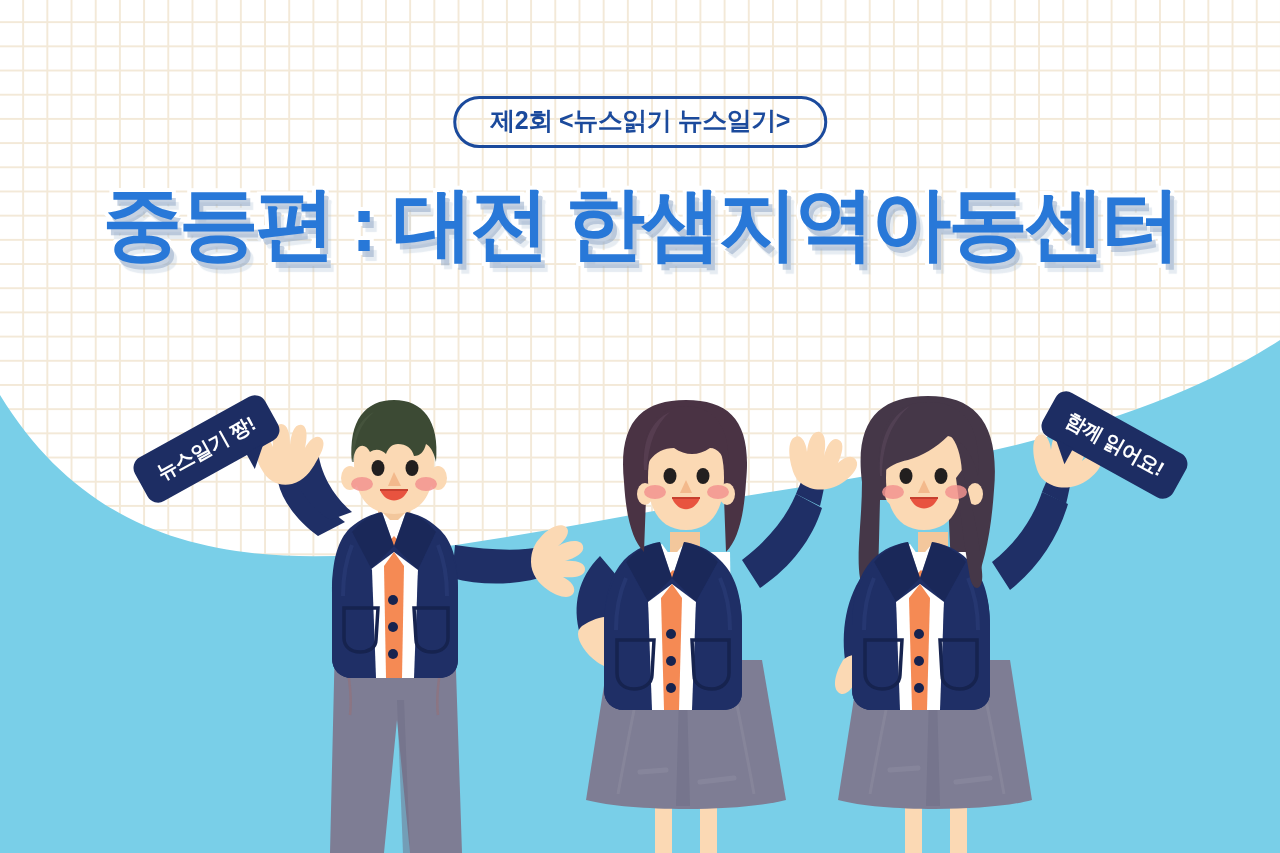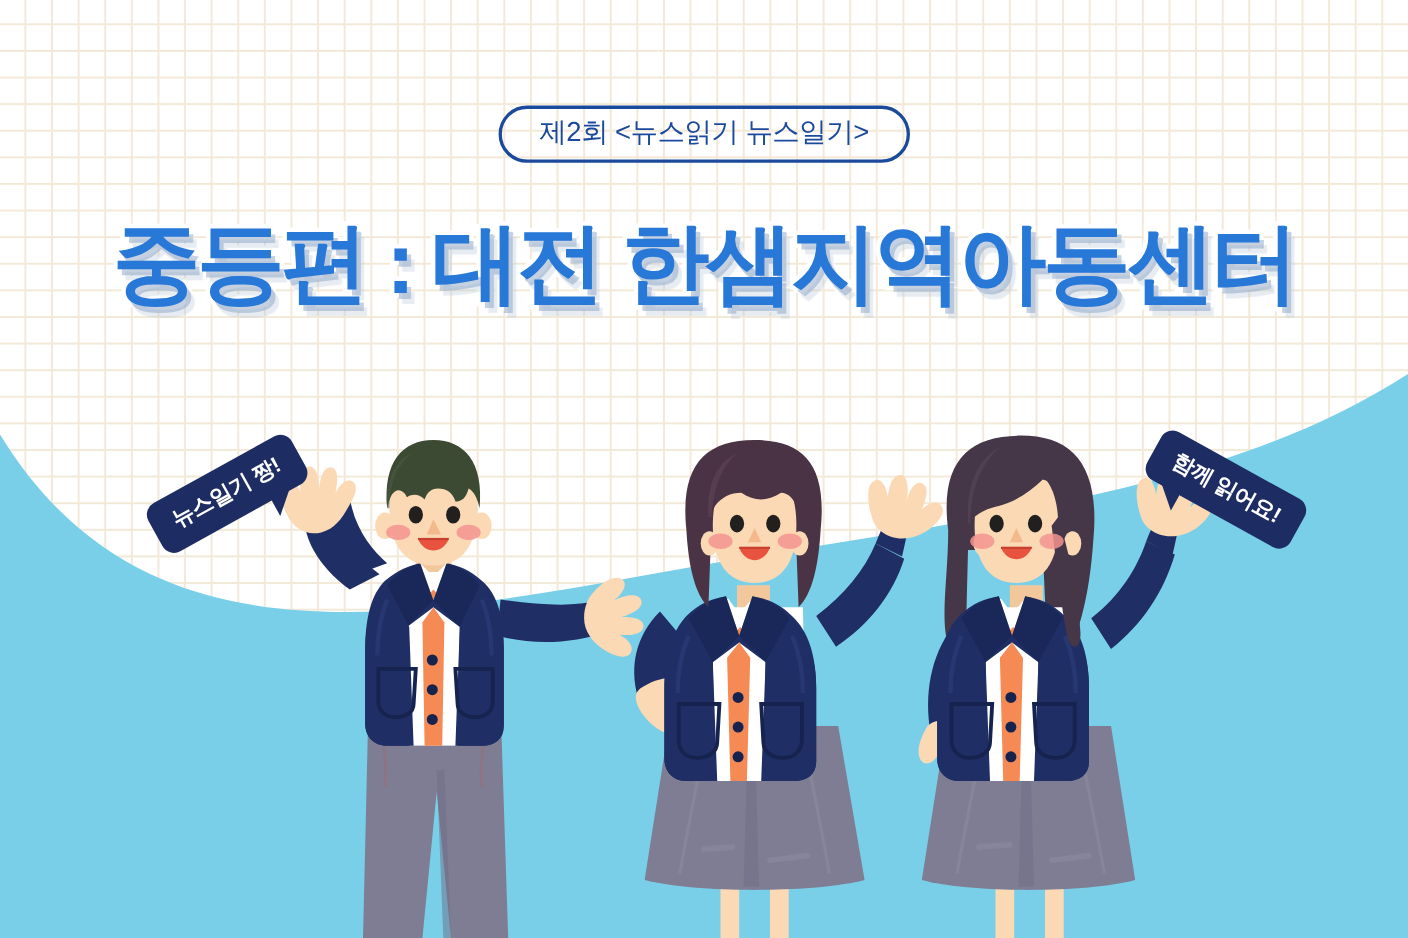--- a/index.html
+++ b/index.html
@@ -50,7 +50,7 @@
     padding: 7px 34px 10px;
     color: #1b4a9c;
     font-size: 25px;
-    font-weight: 400;
+    font-weight: 700;
     letter-spacing: -0.5px;
     white-space: nowrap;
     background: transparent;

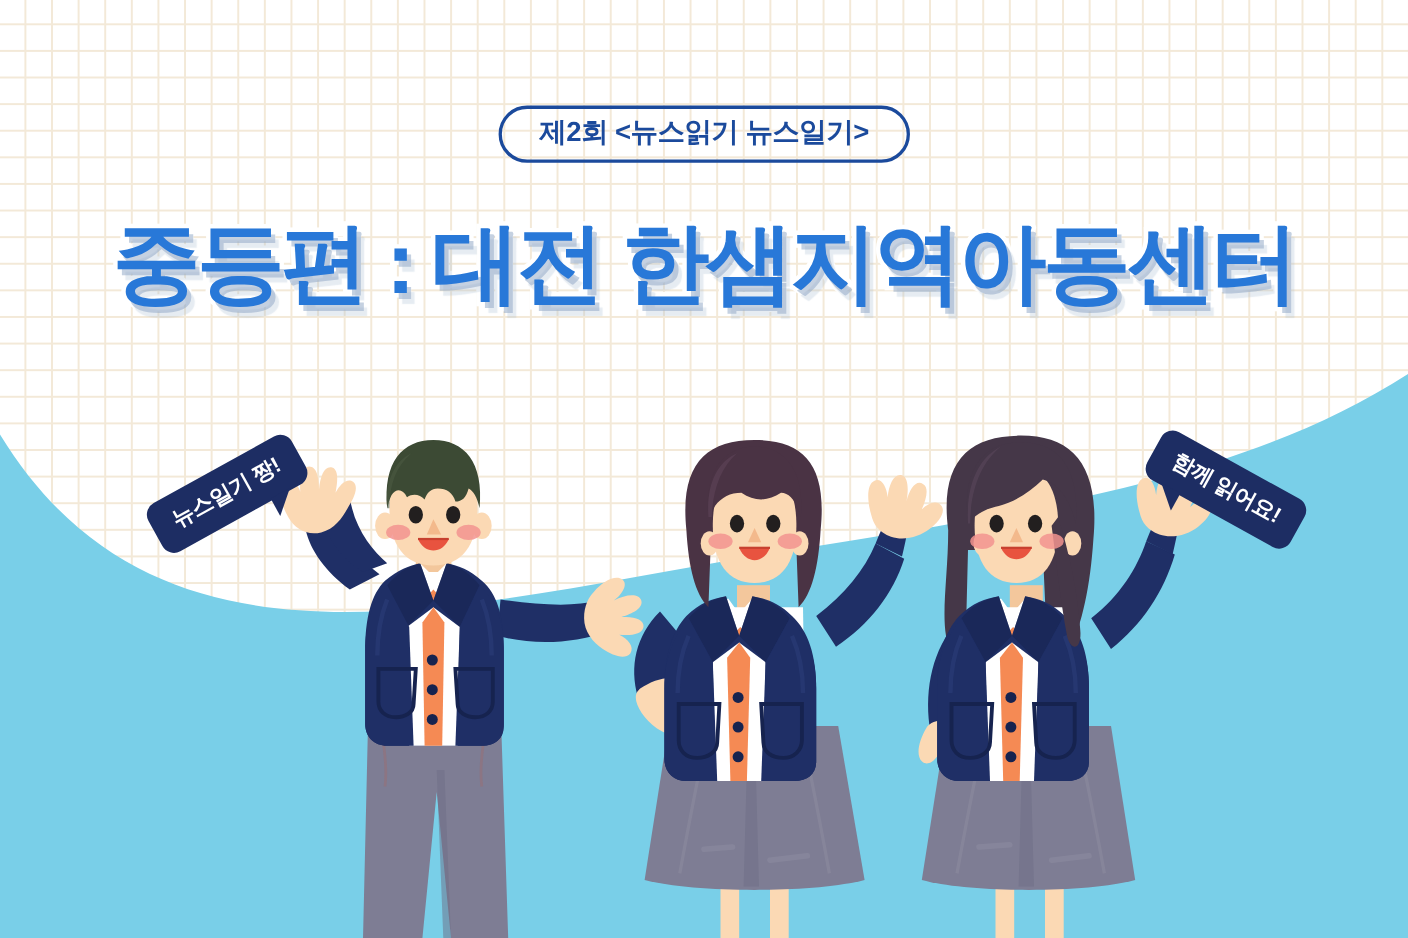--- a/index.html
+++ b/index.html
@@ -84,7 +84,7 @@
 
   .headline-2 {
     display: block;
-    margin-top: 25px;
+    margin-top: 10px;
     font-size: 80px;
     font-weight: 900;
     letter-spacing: -3.4px;

